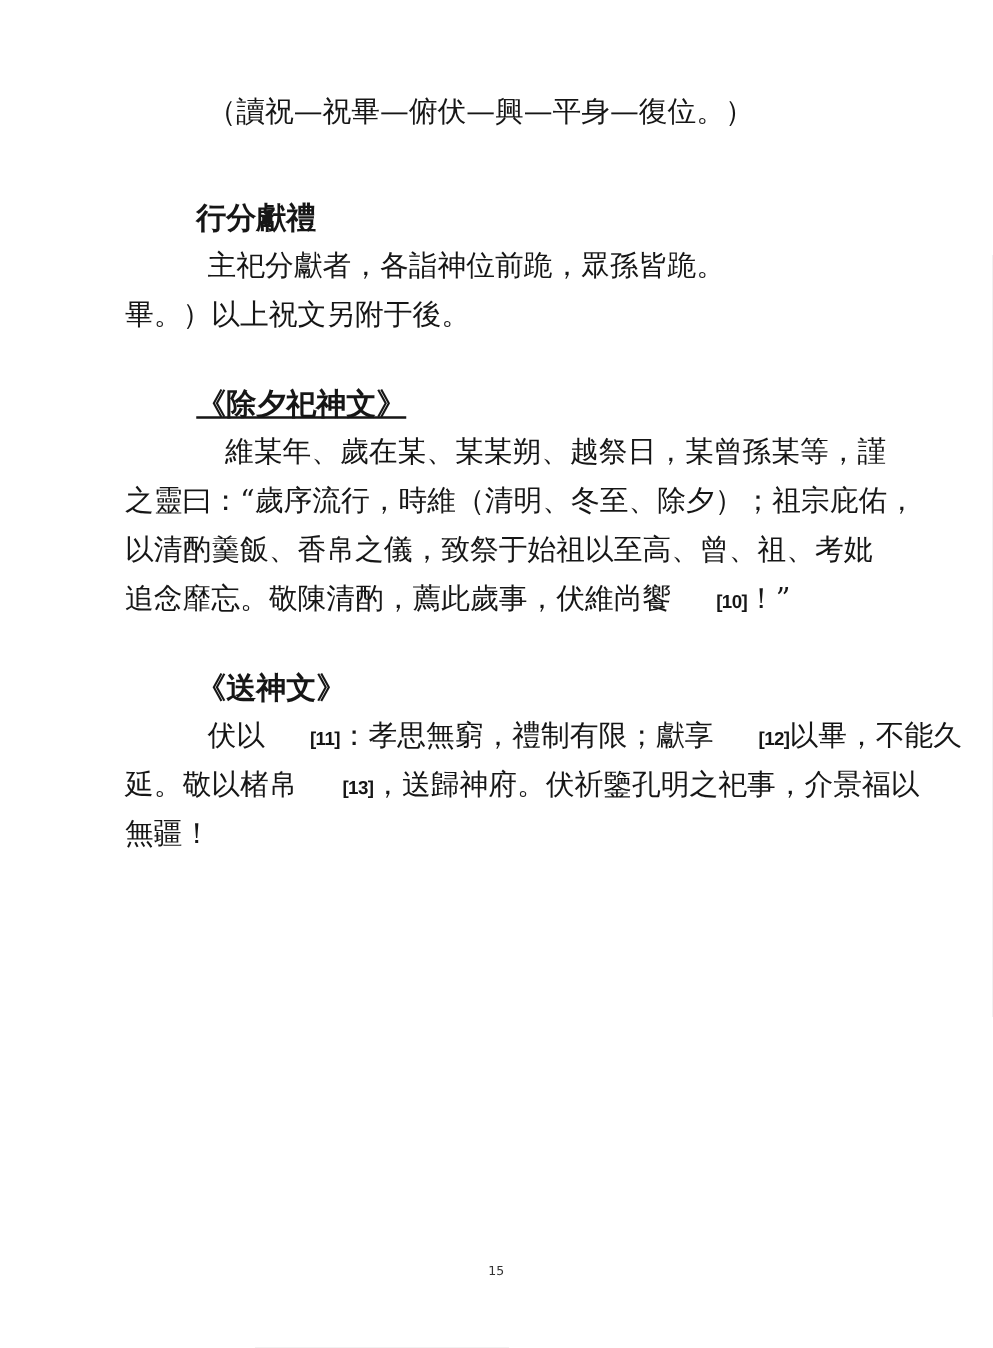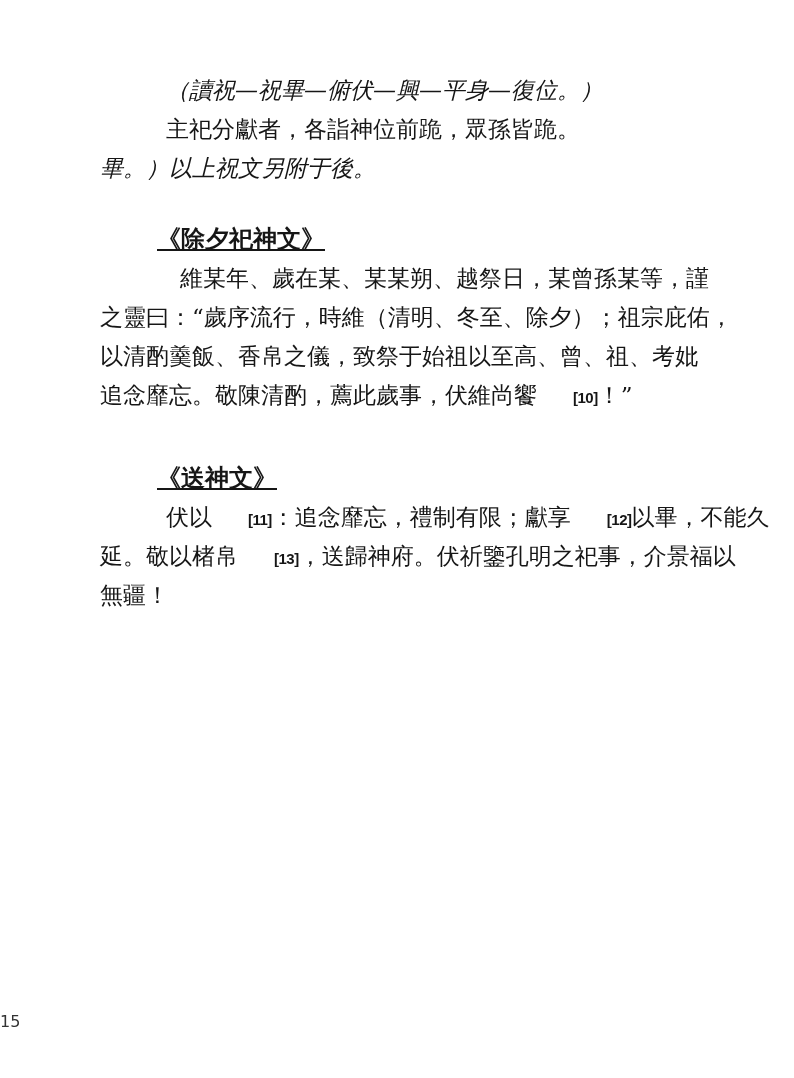--- a/index.html
+++ b/index.html
@@ -34,7 +34,6 @@
   .ind-p { padding-left: 66px; }   
   .ind-d { padding-left: 80px; }   
   .kai {
-    font-style: italic;            
   }
   .heading {
     height: 39px;

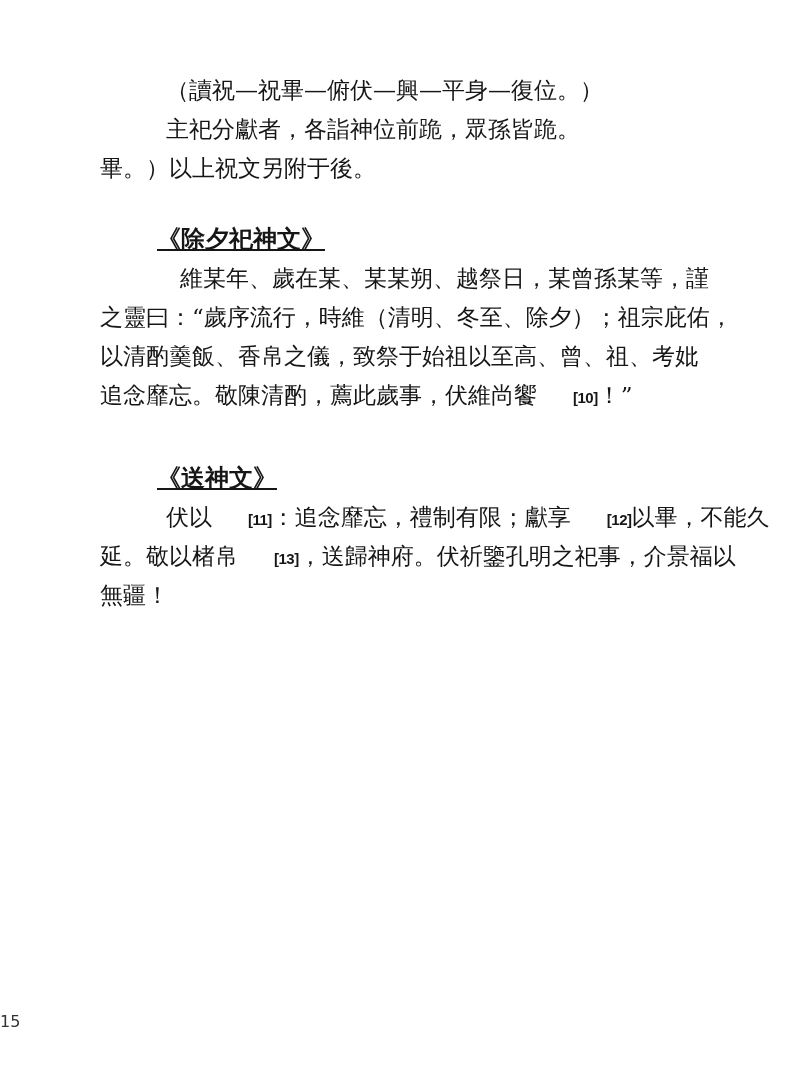--- a/index.html
+++ b/index.html
@@ -78,6 +78,7 @@
         <div class="line ind-p"><span class="kai">（讀祝—祝畢—俯伏—興—平身—復位。）</span></div>
       </div>
       <div class="section sec-1">
+        <div class="heading">行分獻禮</div>
         <div class="line ind-p"><span>主祀分獻者，各詣神位前跪，眾孫皆跪。</span></div>
         <div class="line"><span class="kai">畢。）以上祝文另附于後。</span></div>
       </div>

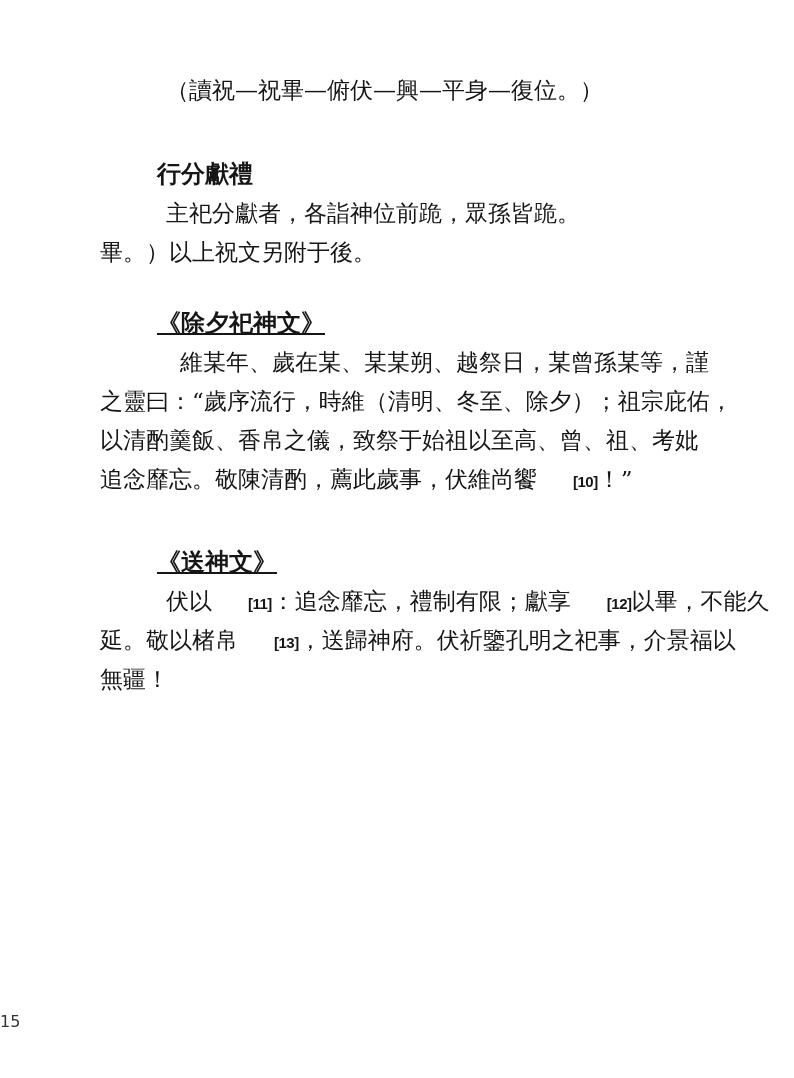--- a/index.html
+++ b/index.html
@@ -46,7 +46,7 @@
   }
   .sec-1 .heading { margin-top: 45px; }
   .sec-2 .heading { margin-top: 32px; text-decoration: underline; }
-  .sec-3 .heading { margin-top: 44px; text-decoration: underline; }
+  .sec-3 .heading { margin-top: 32px; }
   .sec-4 .heading { margin-top: 33px; }
   .u {
     text-decoration-thickness: 1.5px;

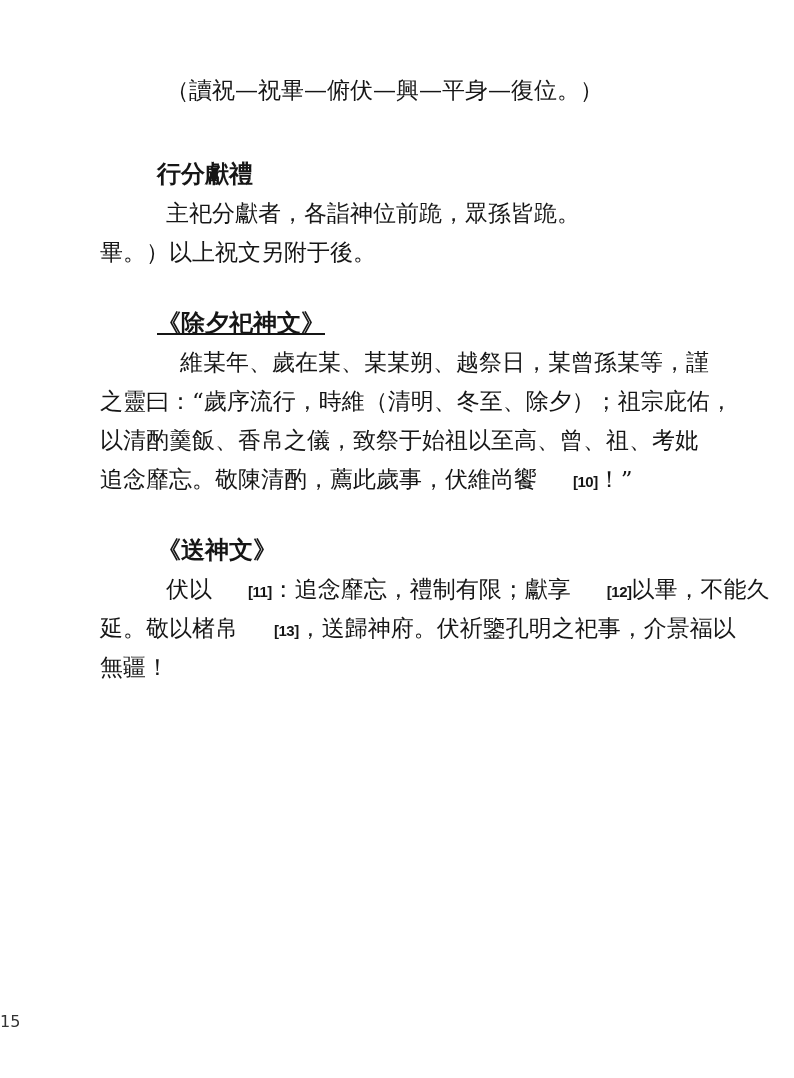--- a/index.html
+++ b/index.html
@@ -91,7 +91,7 @@
       </div>
       <div class="section sec-3">
         <div class="heading">《送神文》</div>
-        <div class="line ind-p"><span class="u">伏以</span><span class="fnmark">[11]</span><span>：追念靡忘，禮制有限；</span><span class="u">獻享</span><span class="fnmark">[12]</span><span>以畢，不能久</span></div>
+        <div class="line ind-p"><span class="u">伏以</span><span class="fnmark">[11]</span><span>：孝思無窮，禮制有限；</span><span class="u">獻享</span><span class="fnmark">[12]</span><span>以畢，不能久</span></div>
         <div class="line"><span>延。敬以</span><span class="u">楮帛</span><span class="fnmark">[13]</span><span>，送歸神府。伏祈鑒孔明之祀事，介景福以</span></div>
         <div class="line"><span>無疆！</span></div>
       </div>

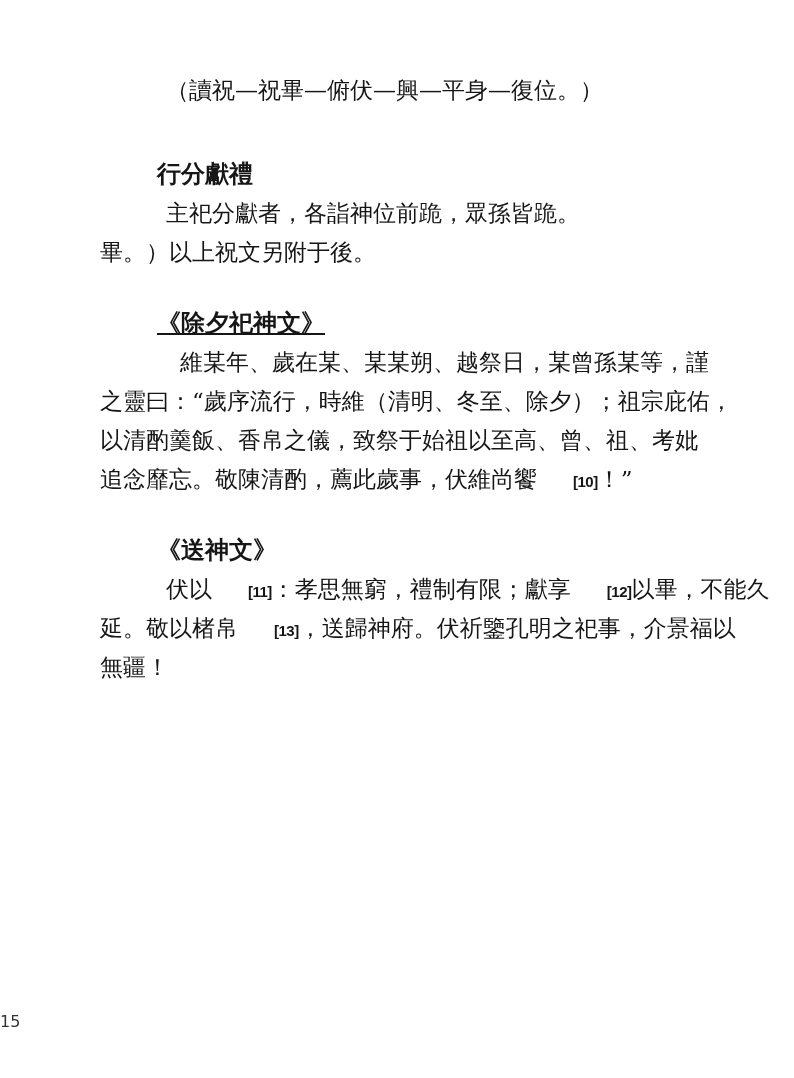--- a/index.html
+++ b/index.html
@@ -64,8 +64,9 @@
     top: 1012px;
     left: 0;
     width: 100%;
+    text-align: center;
     font-family: "DejaVu Sans", "Liberation Sans", sans-serif;
-    font-size: 16px;
+    font-size: 10px;
     color: #333333;
   }
 </style>

